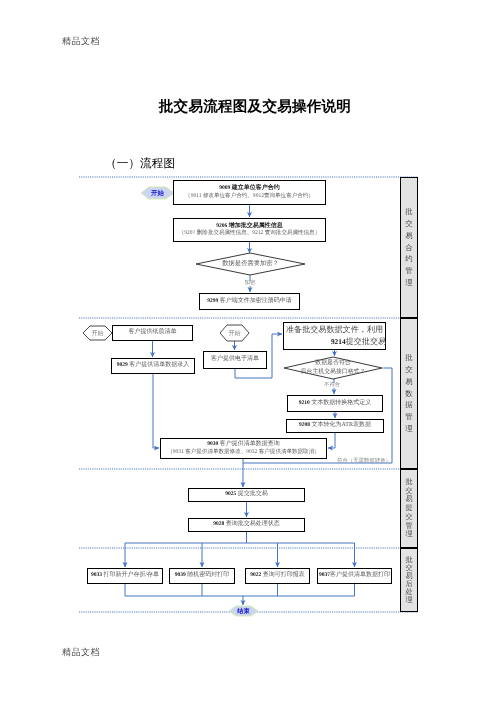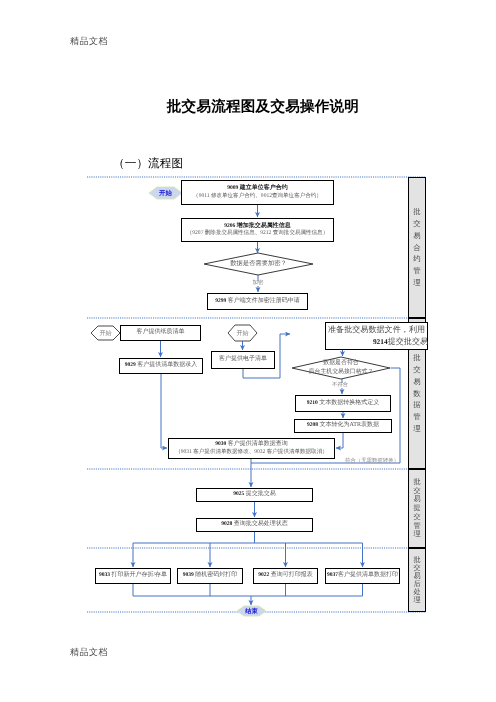--- a/index.html
+++ b/index.html
@@ -6,7 +6,7 @@
   body{width:496px;height:702px;background:#ffffff;
        font-family:"Liberation Serif",serif;overflow:hidden;position:relative;
        -webkit-font-smoothing:antialiased;text-rendering:geometricPrecision;}
-  .page{position:absolute;left:8px;top:0;width:407px;height:702px;}
+  .page{position:absolute;left:0;top:0;width:407px;height:702px;}
   .abs{position:absolute;}
   #hdr{left:62px;top:35px;font-size:9px;color:#4b4b4b;letter-spacing:.5px;}
   #ftr{left:62px;top:646px;font-size:9px;color:#4b4b4b;letter-spacing:.5px;}

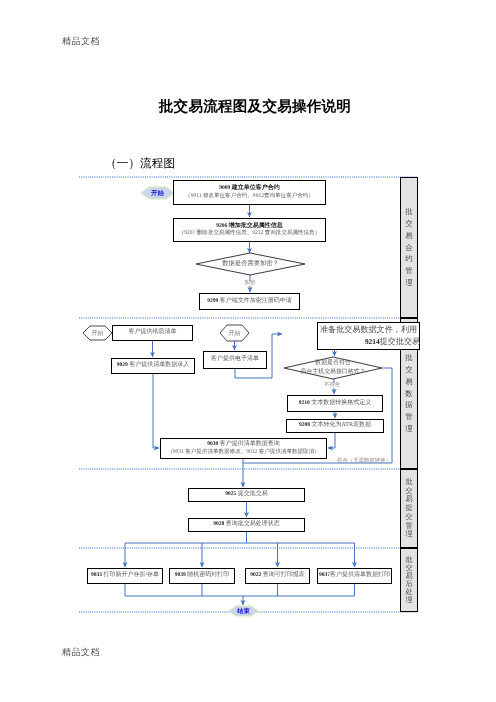--- a/index.html
+++ b/index.html
@@ -195,7 +195,7 @@
     <div class="t1">客户提供电子清单</div>
   </div>
 
-  <div class="box" style="left:283px;top:322px;width:103px;height:28px;line-height:1.5;margin-left:34px;">
+  <div class="box" style="left:283px;top:322px;width:103px;height:28px;line-height:1.5;">
     <div class="t1" style="font-size:8.1px;color:#4b4b4b;">准备批交易数据文件，利用</div>
     <div class="t1" style="font-size:8.1px;color:#4b4b4b;"><span class="bnum" style="font-size:7.4px;padding-left:48px;">9214</span><span>提交批交易</span></div>
   </div>

